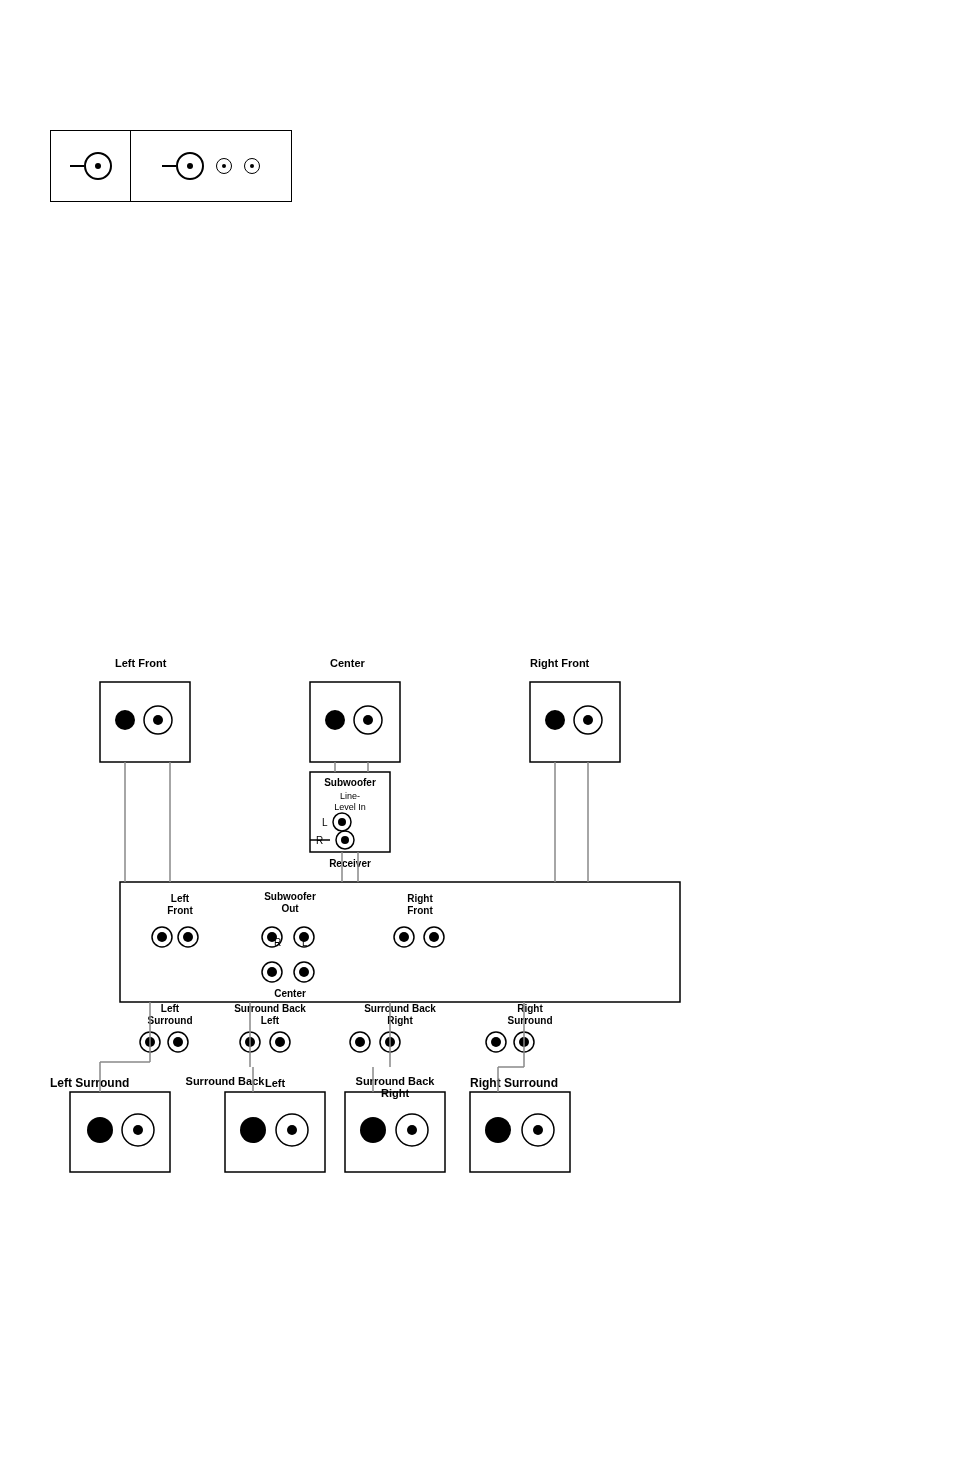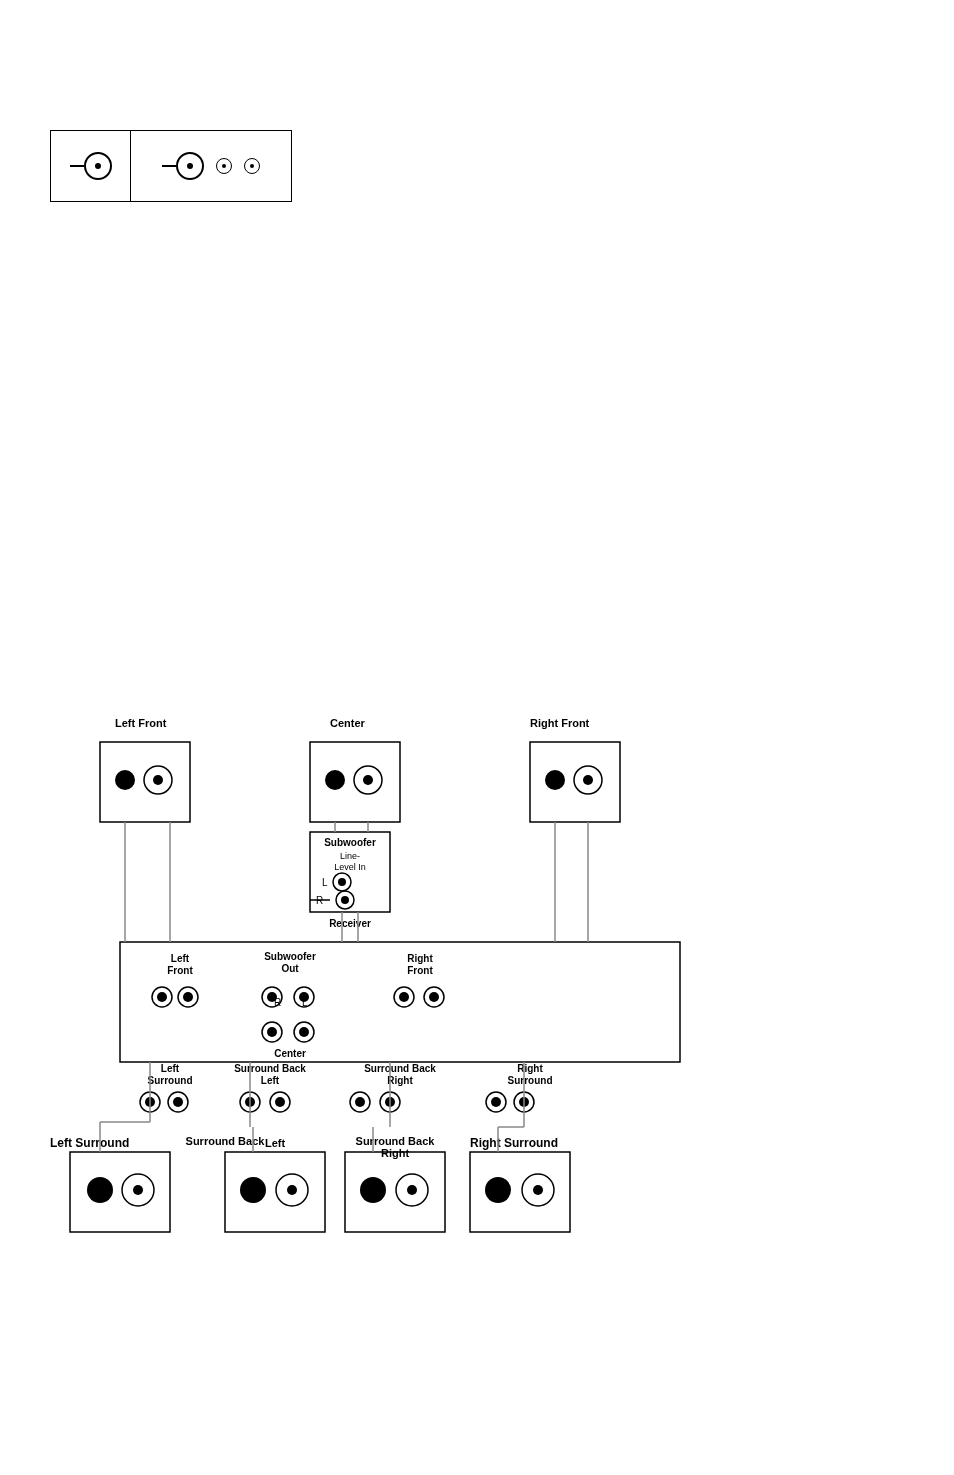--- a/index.html
+++ b/index.html
@@ -80,7 +80,7 @@
     
     .main-diagram {
       position: absolute;
-      top: 712px;
+      top: 652px;
       left: 40px;
       width: 870px;
     }

